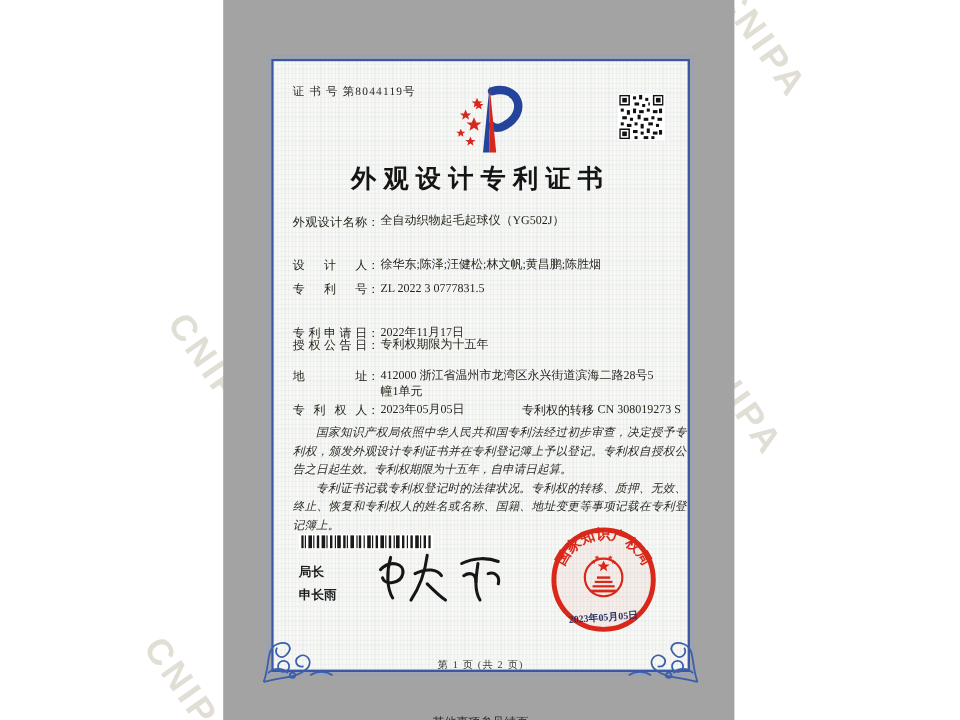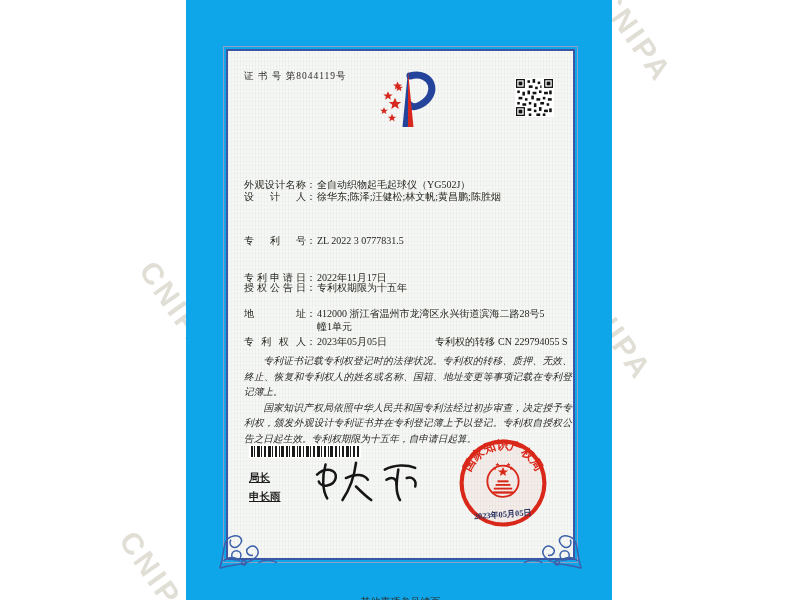--- a/index.html
+++ b/index.html
@@ -14,7 +14,7 @@
 
   
   .paper{position:absolute;left:186px;top:0;width:426px;height:600px;
-         background:#0ea5e9;z-index:2;}
+         background:#a3a3a3;z-index:2;}
 
   
   .frame{position:absolute;left:37px;top:46px;width:355px;height:517px;

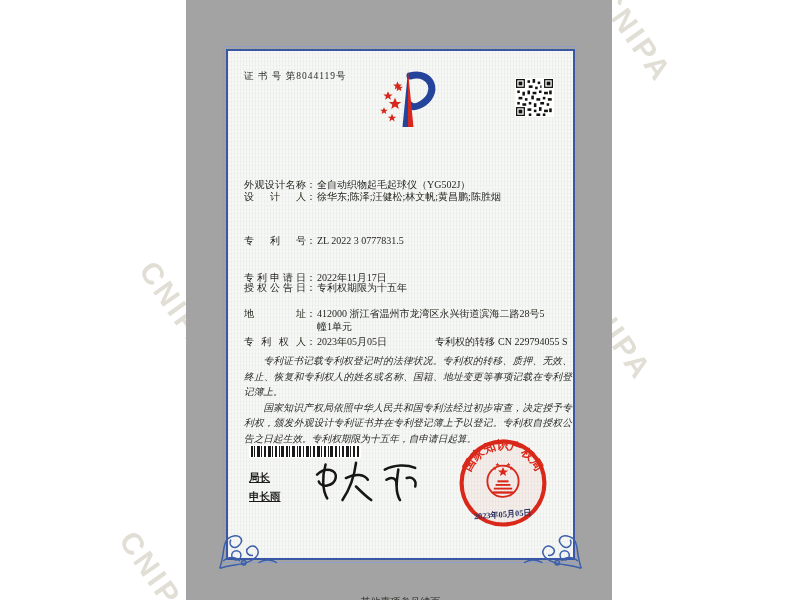--- a/index.html
+++ b/index.html
@@ -151,6 +151,7 @@
             </g>
           </svg>
 
+          <div class="title">外观设计专利证书</div>
 
           <div class="fields">
             <div class="frow" style="top:0">

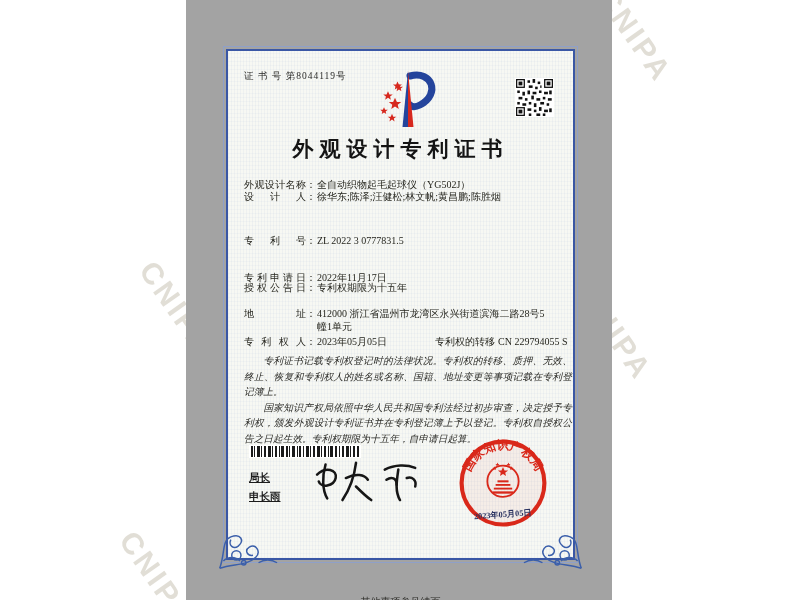--- a/index.html
+++ b/index.html
@@ -157,7 +157,7 @@
             <div class="frow" style="top:0">
               <span class="flabel">外观设计名称</span><span class="fcolon">：</span><span class="fvalue">全自动织物起毛起球仪（YG502J）</span>
             </div>
-            <div class="frow" style="top:12px">
+            <div class="frow" style="top:36px">
               <span class="flabel">设计人</span><span class="fcolon">：</span><span class="fvalue">徐华东;陈泽;汪健松;林文帆;黄昌鹏;陈胜烟</span>
             </div>
             <div class="frow" style="top:56px">

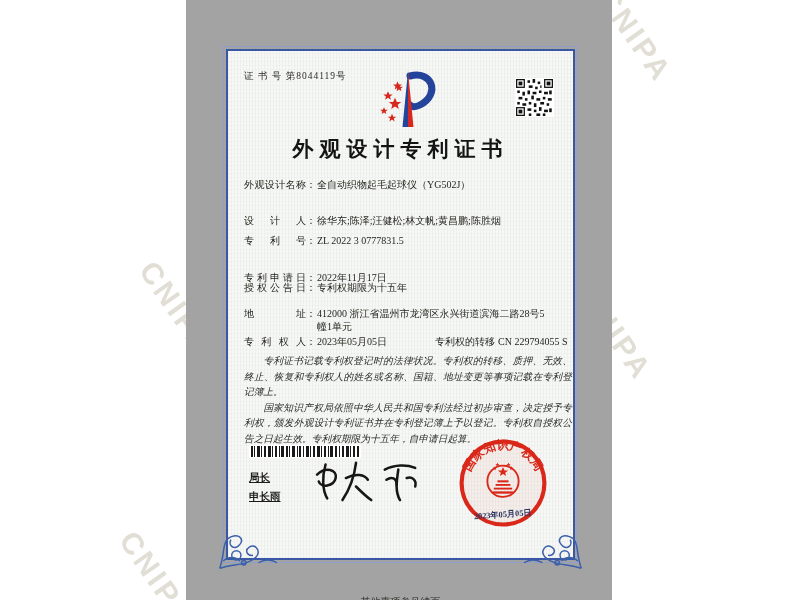--- a/index.html
+++ b/index.html
@@ -175,7 +175,7 @@
             <div class="frow" style="top:157px">
               <span class="flabel">专利权人</span><span class="fcolon">：</span><span class="fvalue" style="width:110px">2023年05月05日</span>
               <span class="fpair2">
-                <span class="flabel">专利权的转移</span><span class="fcolon">：</span><span class="fvalue" style="width:auto">CN 229794055 S</span>
+                <span class="flabel">专利权的转移</span><span class="fcolon">：</span><span class="fvalue" style="width:auto">CN 308019273 S</span>
               </span>
             </div>
           </div>

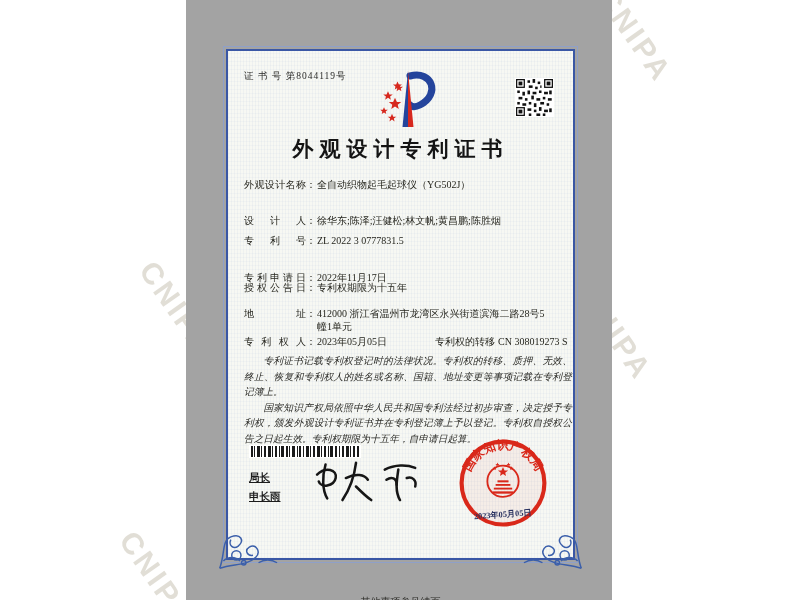--- a/index.html
+++ b/index.html
@@ -181,8 +181,8 @@
           </div>
 
           <div class="paras">
+            <p>国家知识产权局依照中华人民共和国专利法经过初步审查，决定授予专利权，颁发外观设计专利证书并在专利登记簿上予以登记。专利权自授权公告之日起生效。专利权期限为十五年，自申请日起算。</p>
             <p>专利证书记载专利权登记时的法律状况。专利权的转移、质押、无效、终止、恢复和专利权人的姓名或名称、国籍、地址变更等事项记载在专利登记簿上。</p>
-            <p>国家知识产权局依照中华人民共和国专利法经过初步审查，决定授予专利权，颁发外观设计专利证书并在专利登记簿上予以登记。专利权自授权公告之日起生效。专利权期限为十五年，自申请日起算。</p>
           </div>
 
           <svg class="barcode" viewBox="0 0 108 11" preserveAspectRatio="none">

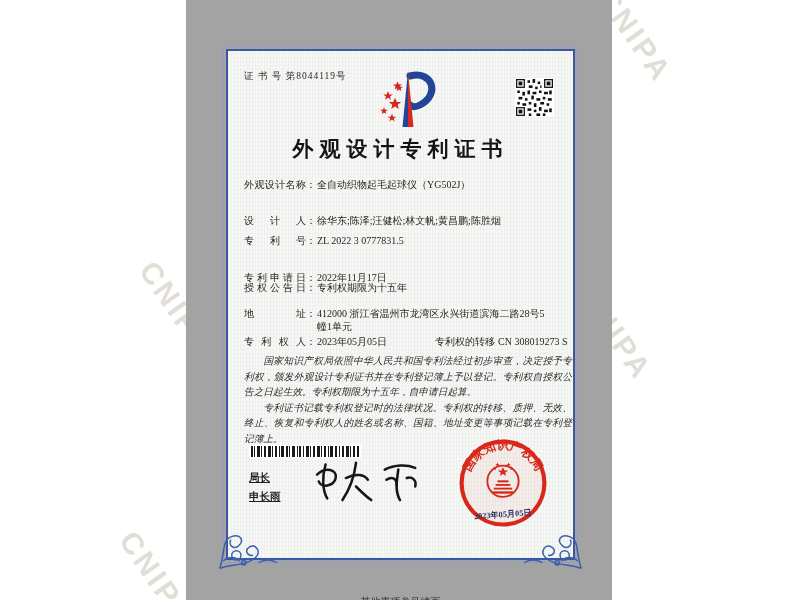--- a/index.html
+++ b/index.html
@@ -51,7 +51,7 @@
 
   .official{position:absolute;left:21px;top:417px;
             font-family:"Liberation Sans","DejaVu Sans",sans-serif;
-            font-weight:bold;font-size:10.5px;color:#1c1c1c;line-height:19px;text-decoration:underline;}
+            font-weight:bold;font-size:10.5px;color:#1c1c1c;line-height:19px;}
   .sig{position:absolute;left:84px;top:404px;width:110px;height:52px;}
 
   .seal{position:absolute;left:229px;top:387px;width:92px;height:92px;}

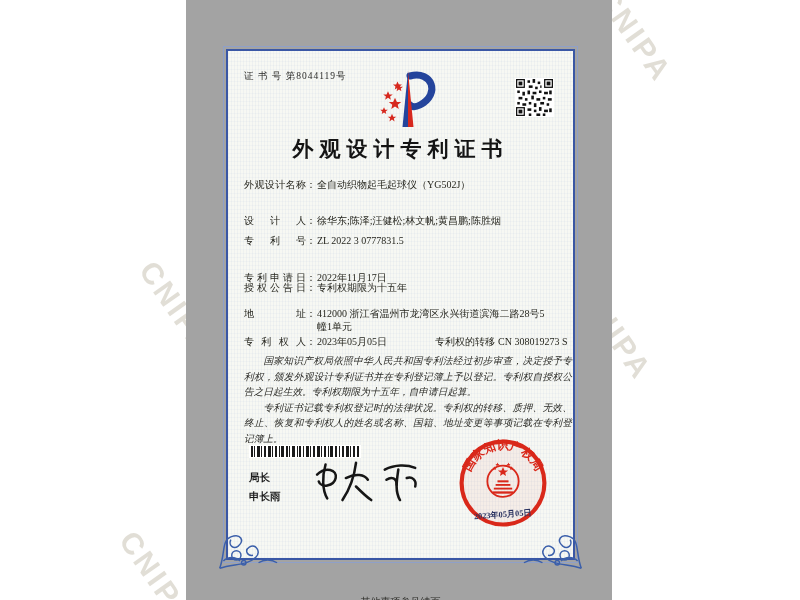--- a/index.html
+++ b/index.html
@@ -265,6 +265,7 @@
             <text x="50" y="86" text-anchor="middle" font-size="9" font-weight="bold" fill="#2a3260" transform="rotate(-4 50 86)">2023年05月05日</text>
           </svg>
 
+          <div class="pagenum">第 1 页 (共 2 页)</div>
         </div>
       </div>
 

